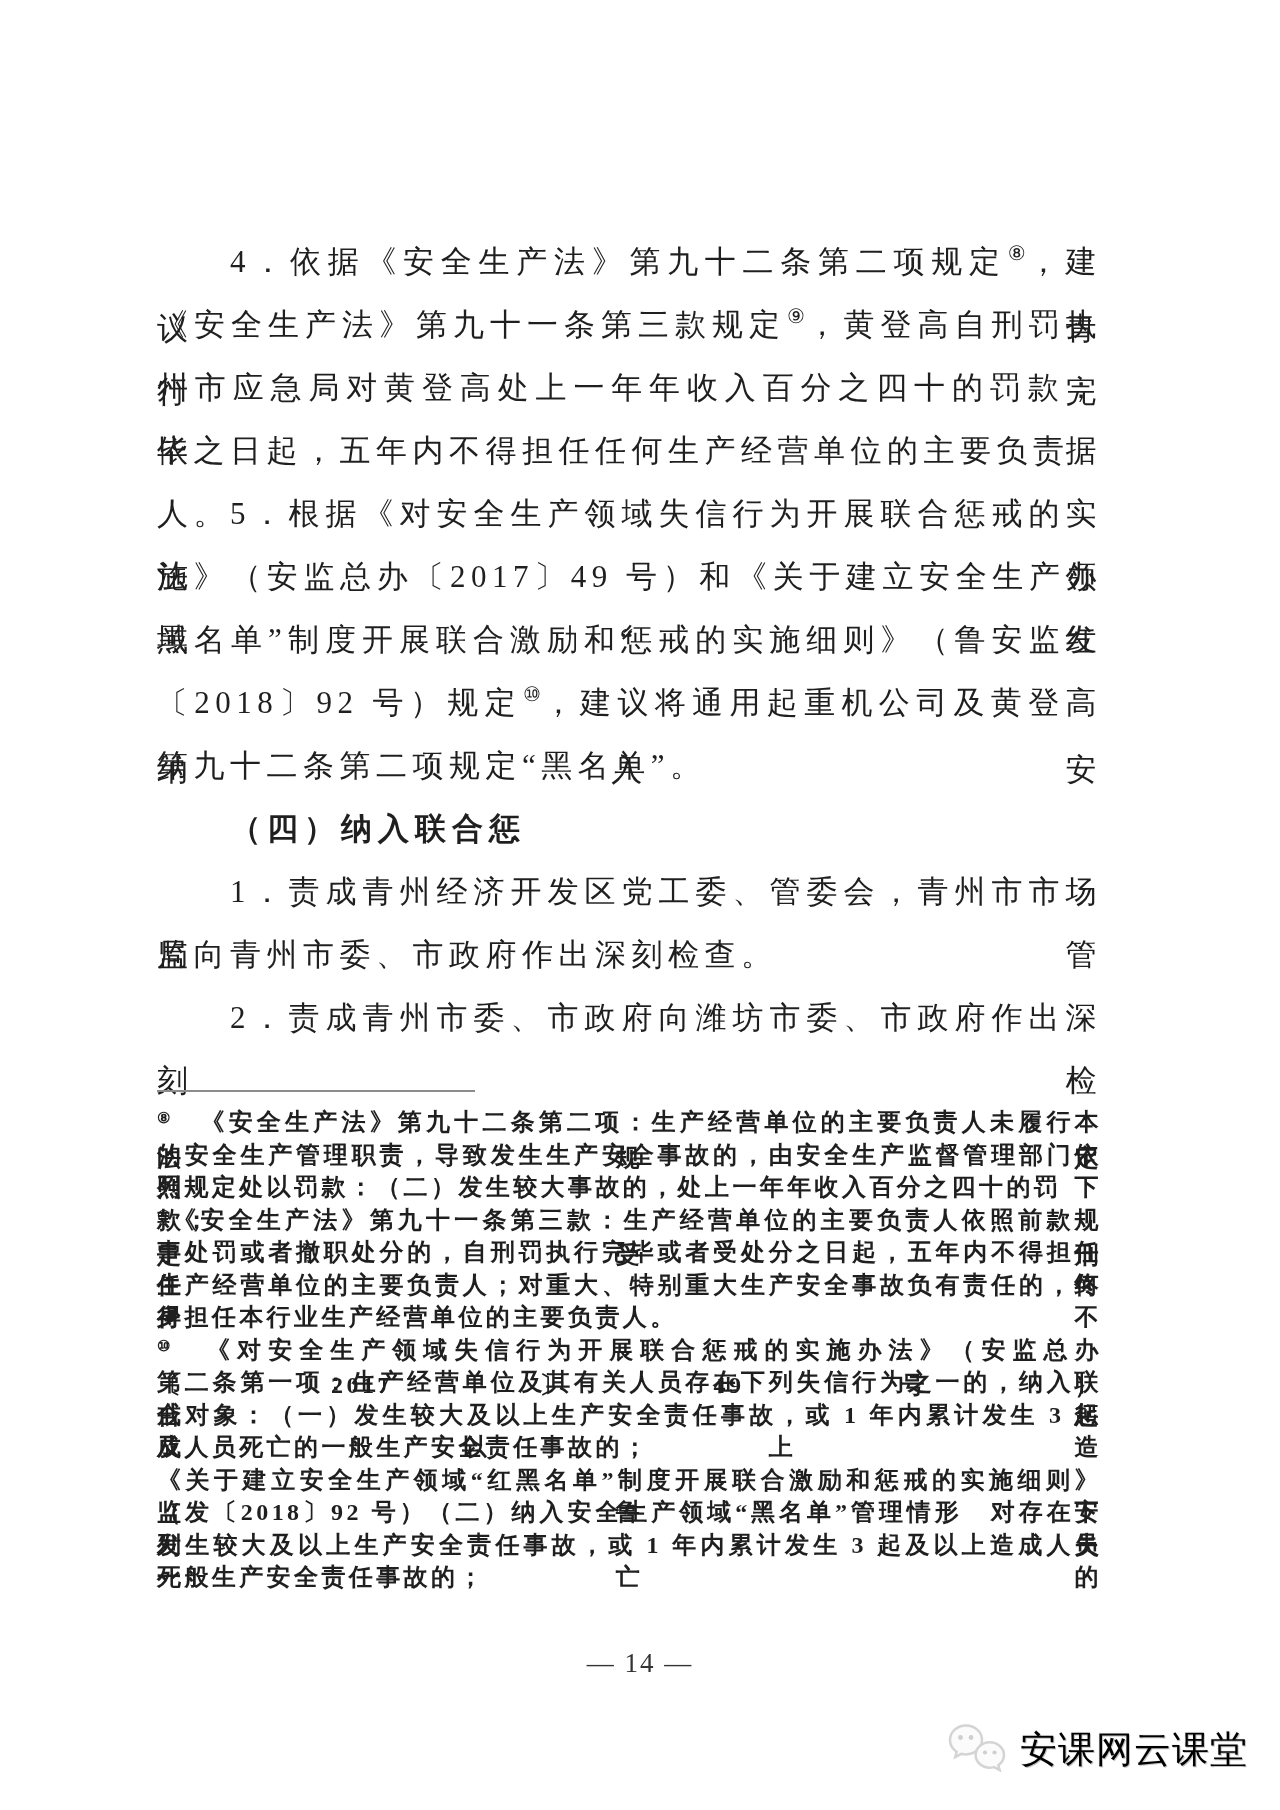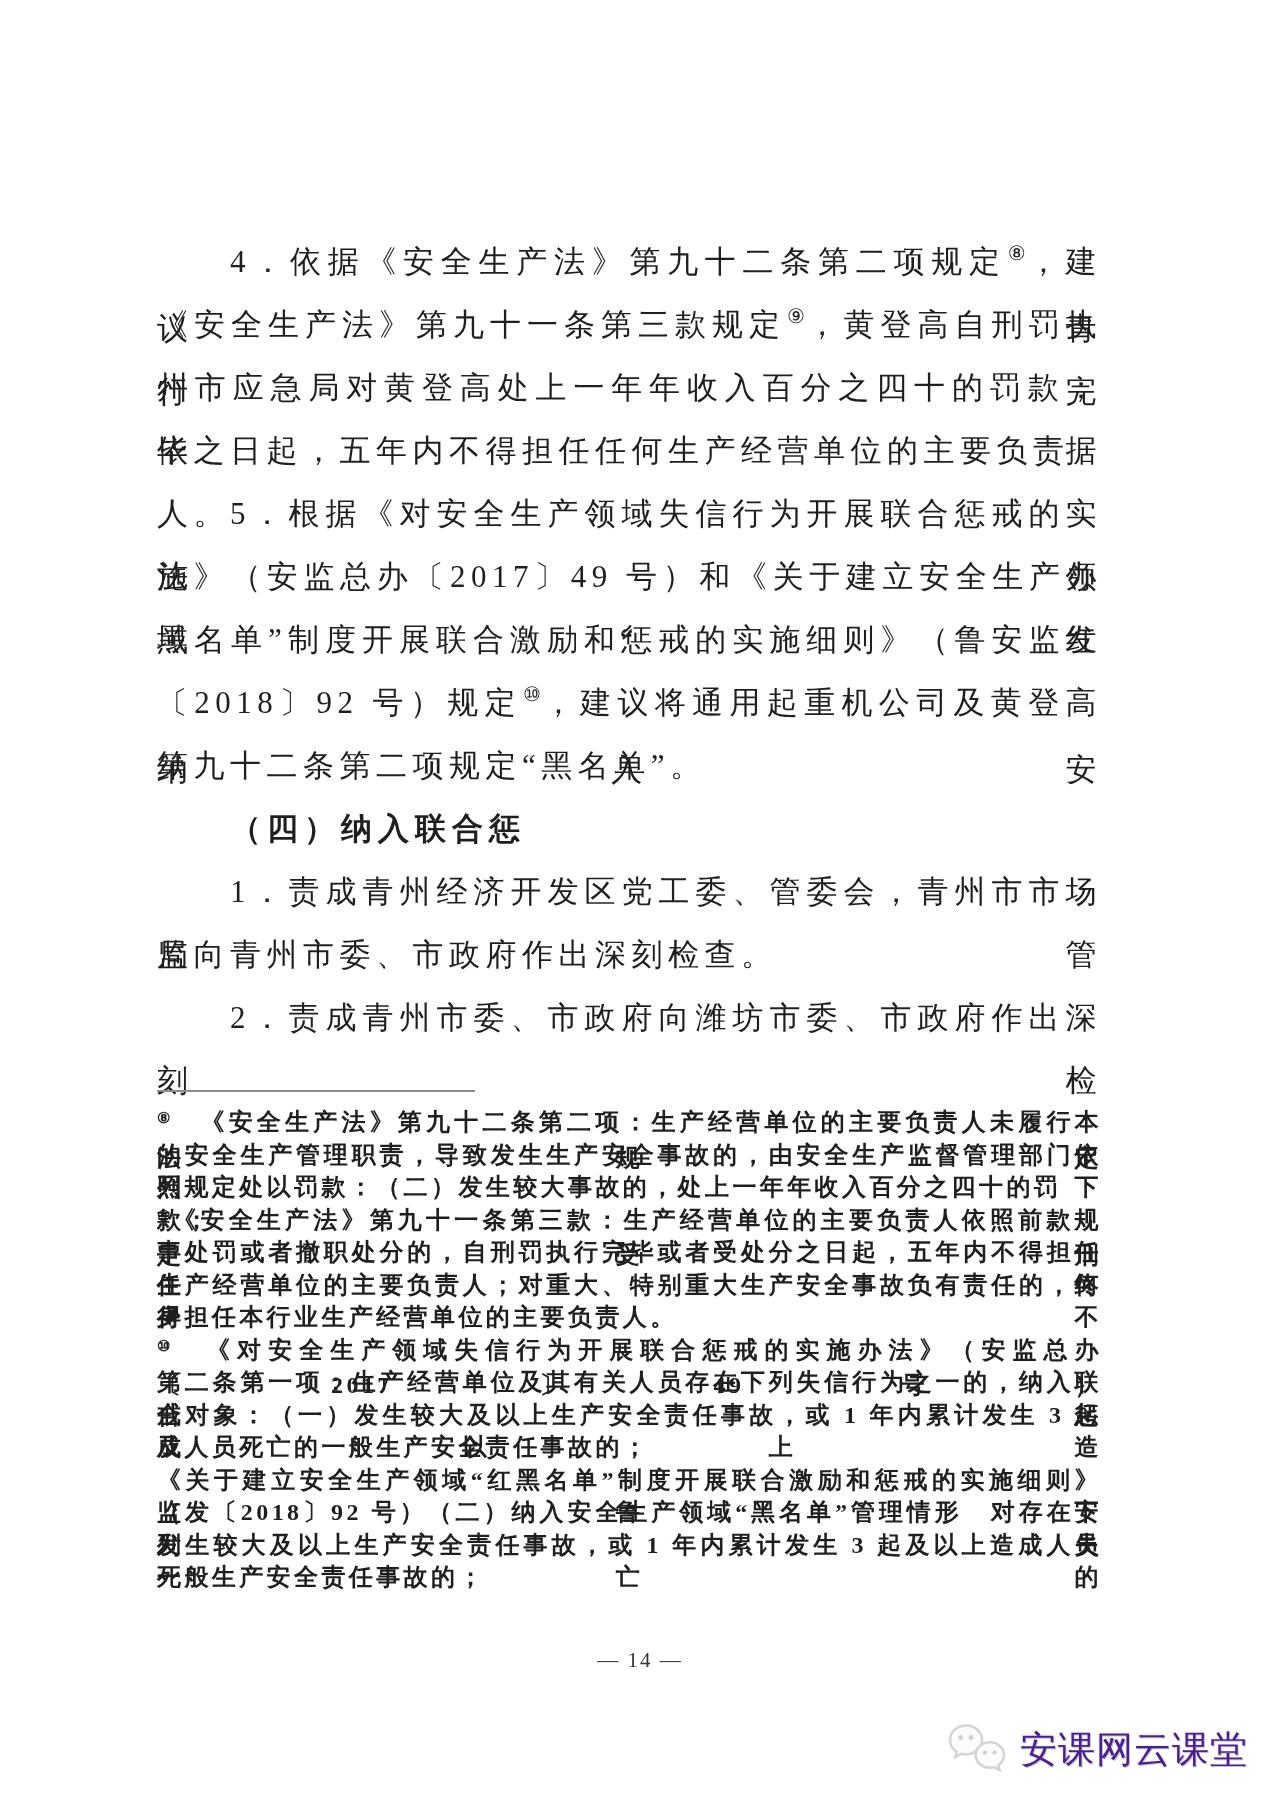--- a/index.html
+++ b/index.html
@@ -63,7 +63,7 @@
   .page-number {
     position: absolute; left: 0; top: 1648px; width: 1280px;
     text-align: center;
-    font-size: 21px; letter-spacing: 2px;
+    font-size: 27px; letter-spacing: 2px;
     color: #333333;
   }
   

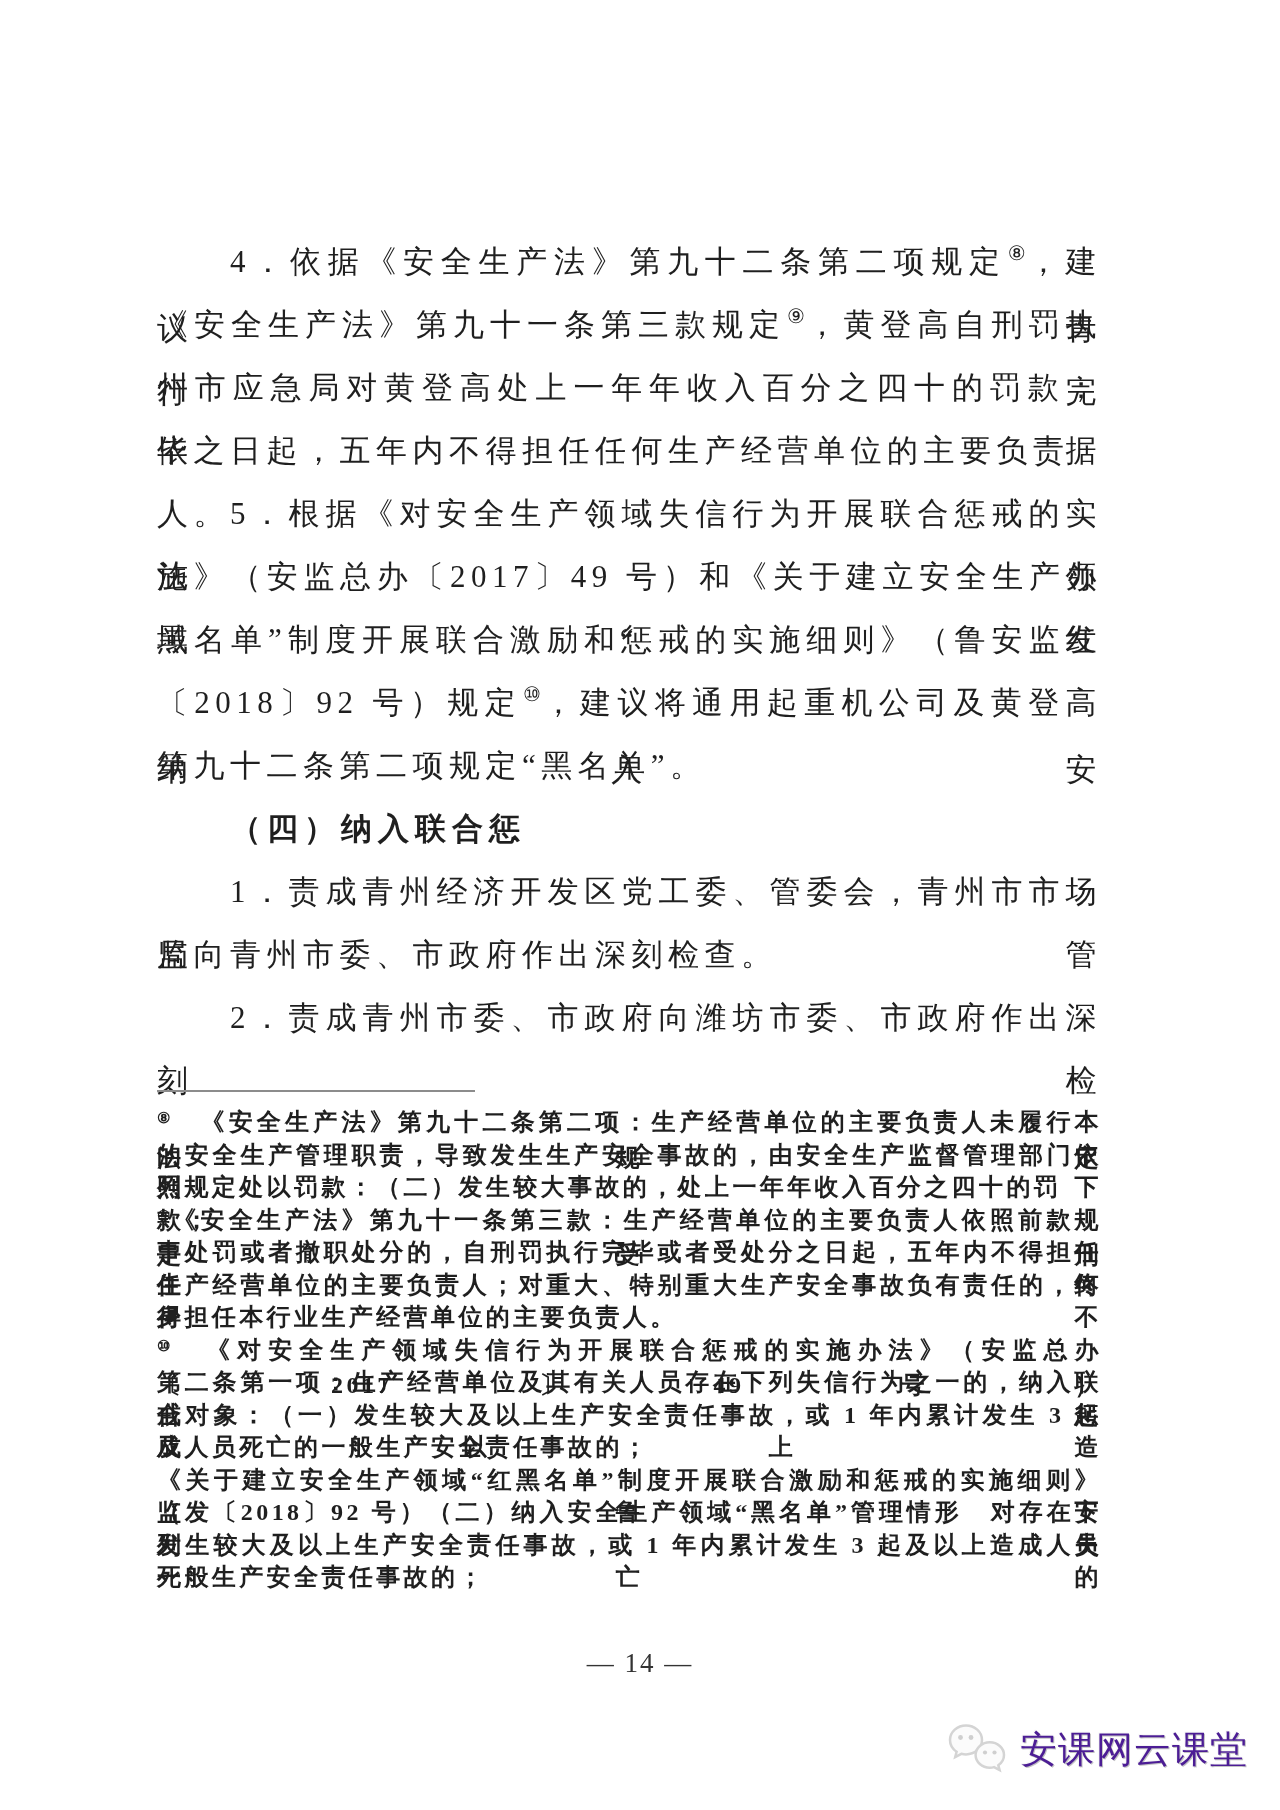--- a/index.html
+++ b/index.html
@@ -74,7 +74,7 @@
   .watermark-text {
     font-family: "Liberation Sans", "DejaVu Sans", sans-serif;
     font-size: 37px; letter-spacing: 1px;
-    color: #4c1d95;
+    color: #000000;
     text-shadow: 1px 1px 0 #c3c3c3, -1px -1px 0 #f6f6f6;
     white-space: nowrap;
   }

